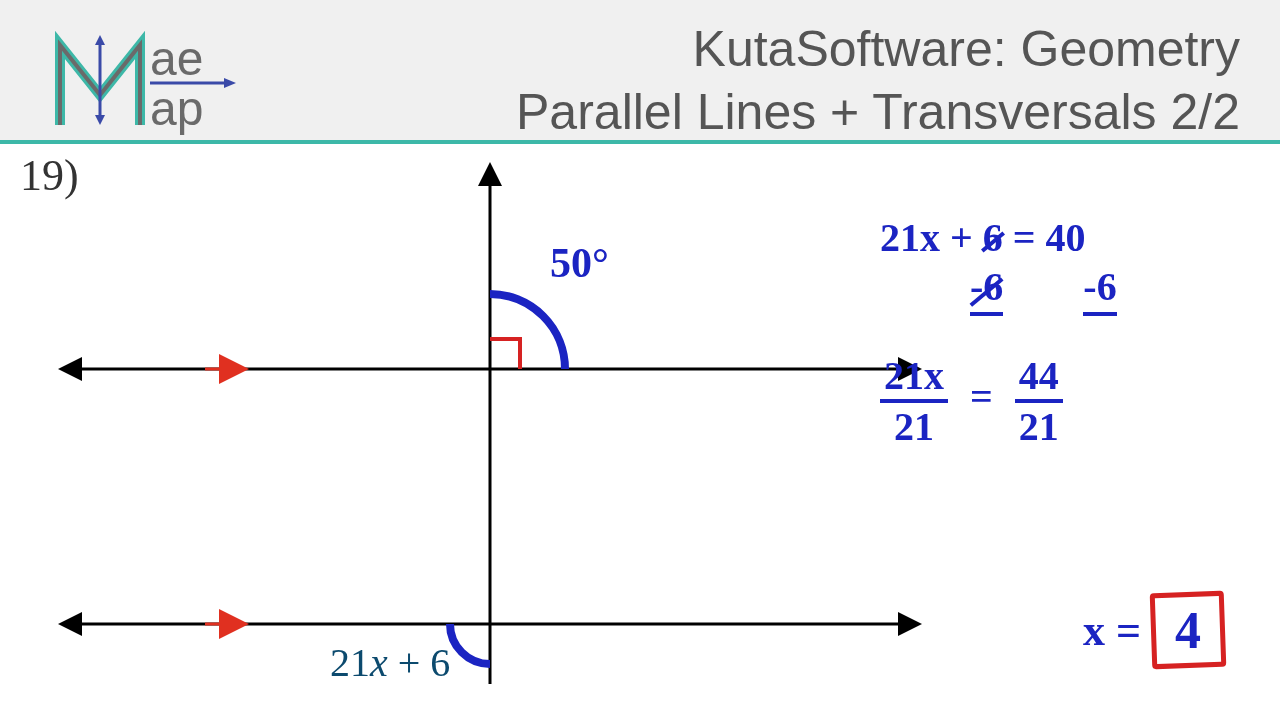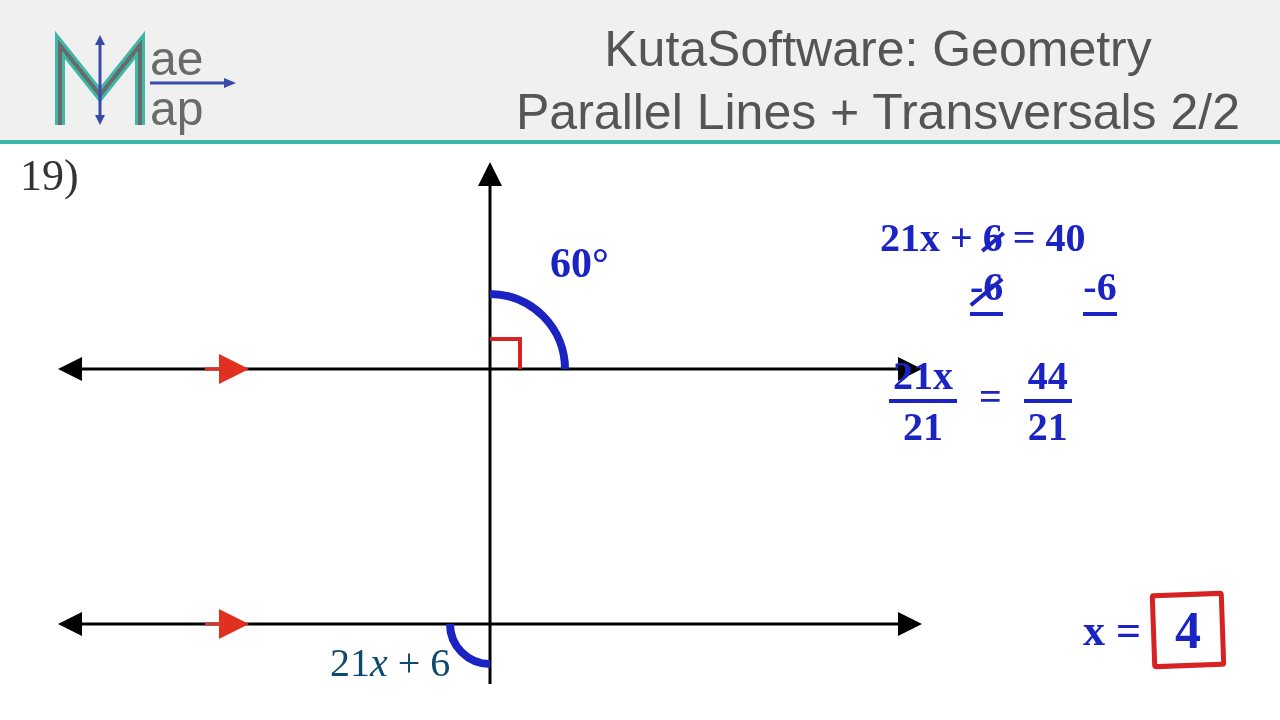--- a/index.html
+++ b/index.html
@@ -32,7 +32,7 @@
     position: absolute;
     right: 40px;
     top: 18px;
-    text-align: center;
+    text-align: right;
     color: #555;
     font-family: Arial, Helvetica, sans-serif;
     font-size: 50px;

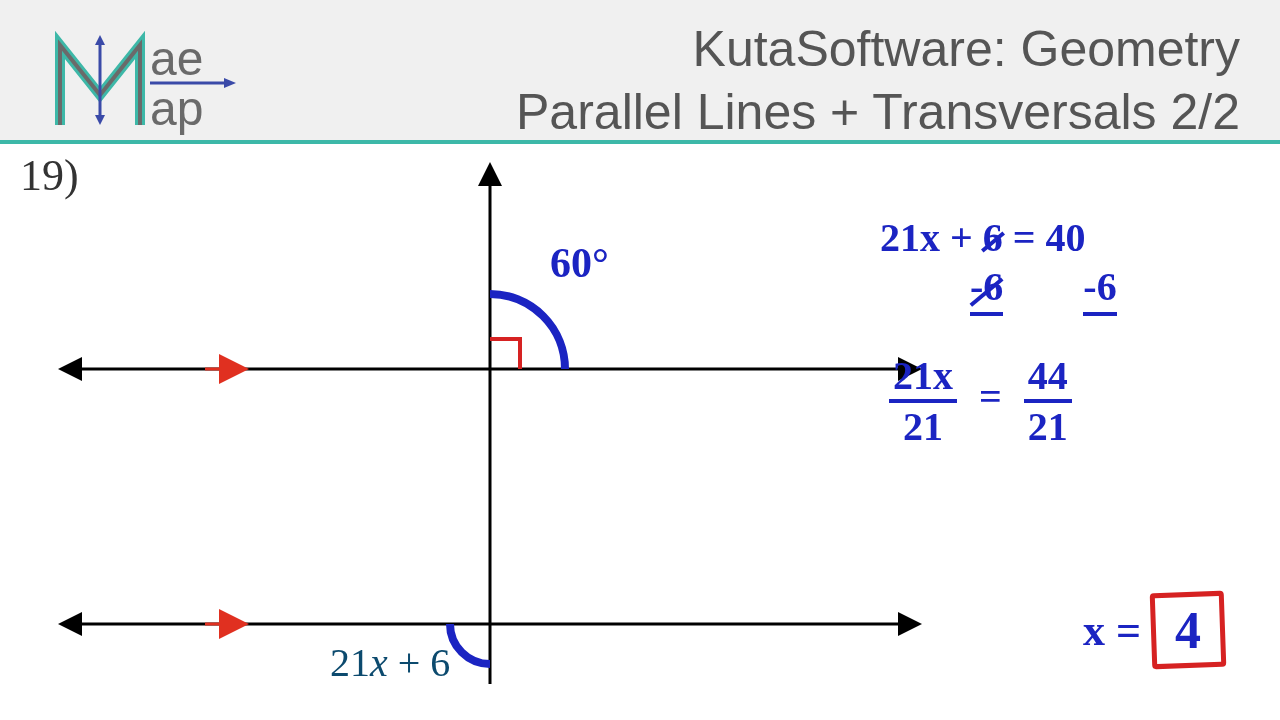--- a/index.html
+++ b/index.html
@@ -198,7 +198,7 @@
   </svg>
 
   <div class="angle-ninety">
-    <span>60°</span>
+    <span>50°</span>
   </div>
 
   <div class="expr-label">

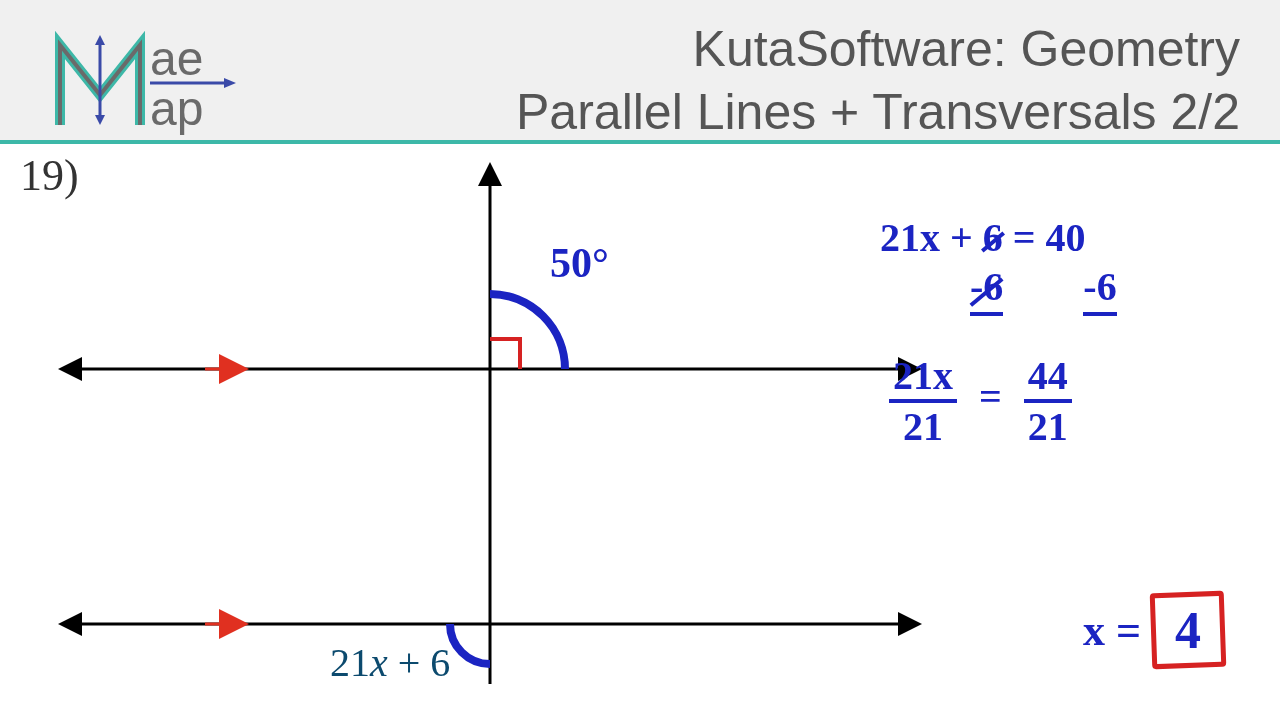--- a/index.html
+++ b/index.html
@@ -214,7 +214,7 @@
       <span style="display:inline-block; width:60px;"></span>
       <span class="uline">-6</span>
     </div>
-    <div class="work-line" style="margin-top:36px;margin-left:9px;">
+    <div class="work-line" style="margin-top:36px;">
       <span class="frac">
         <span class="top">21x</span>
         <span class="bot">21</span>

